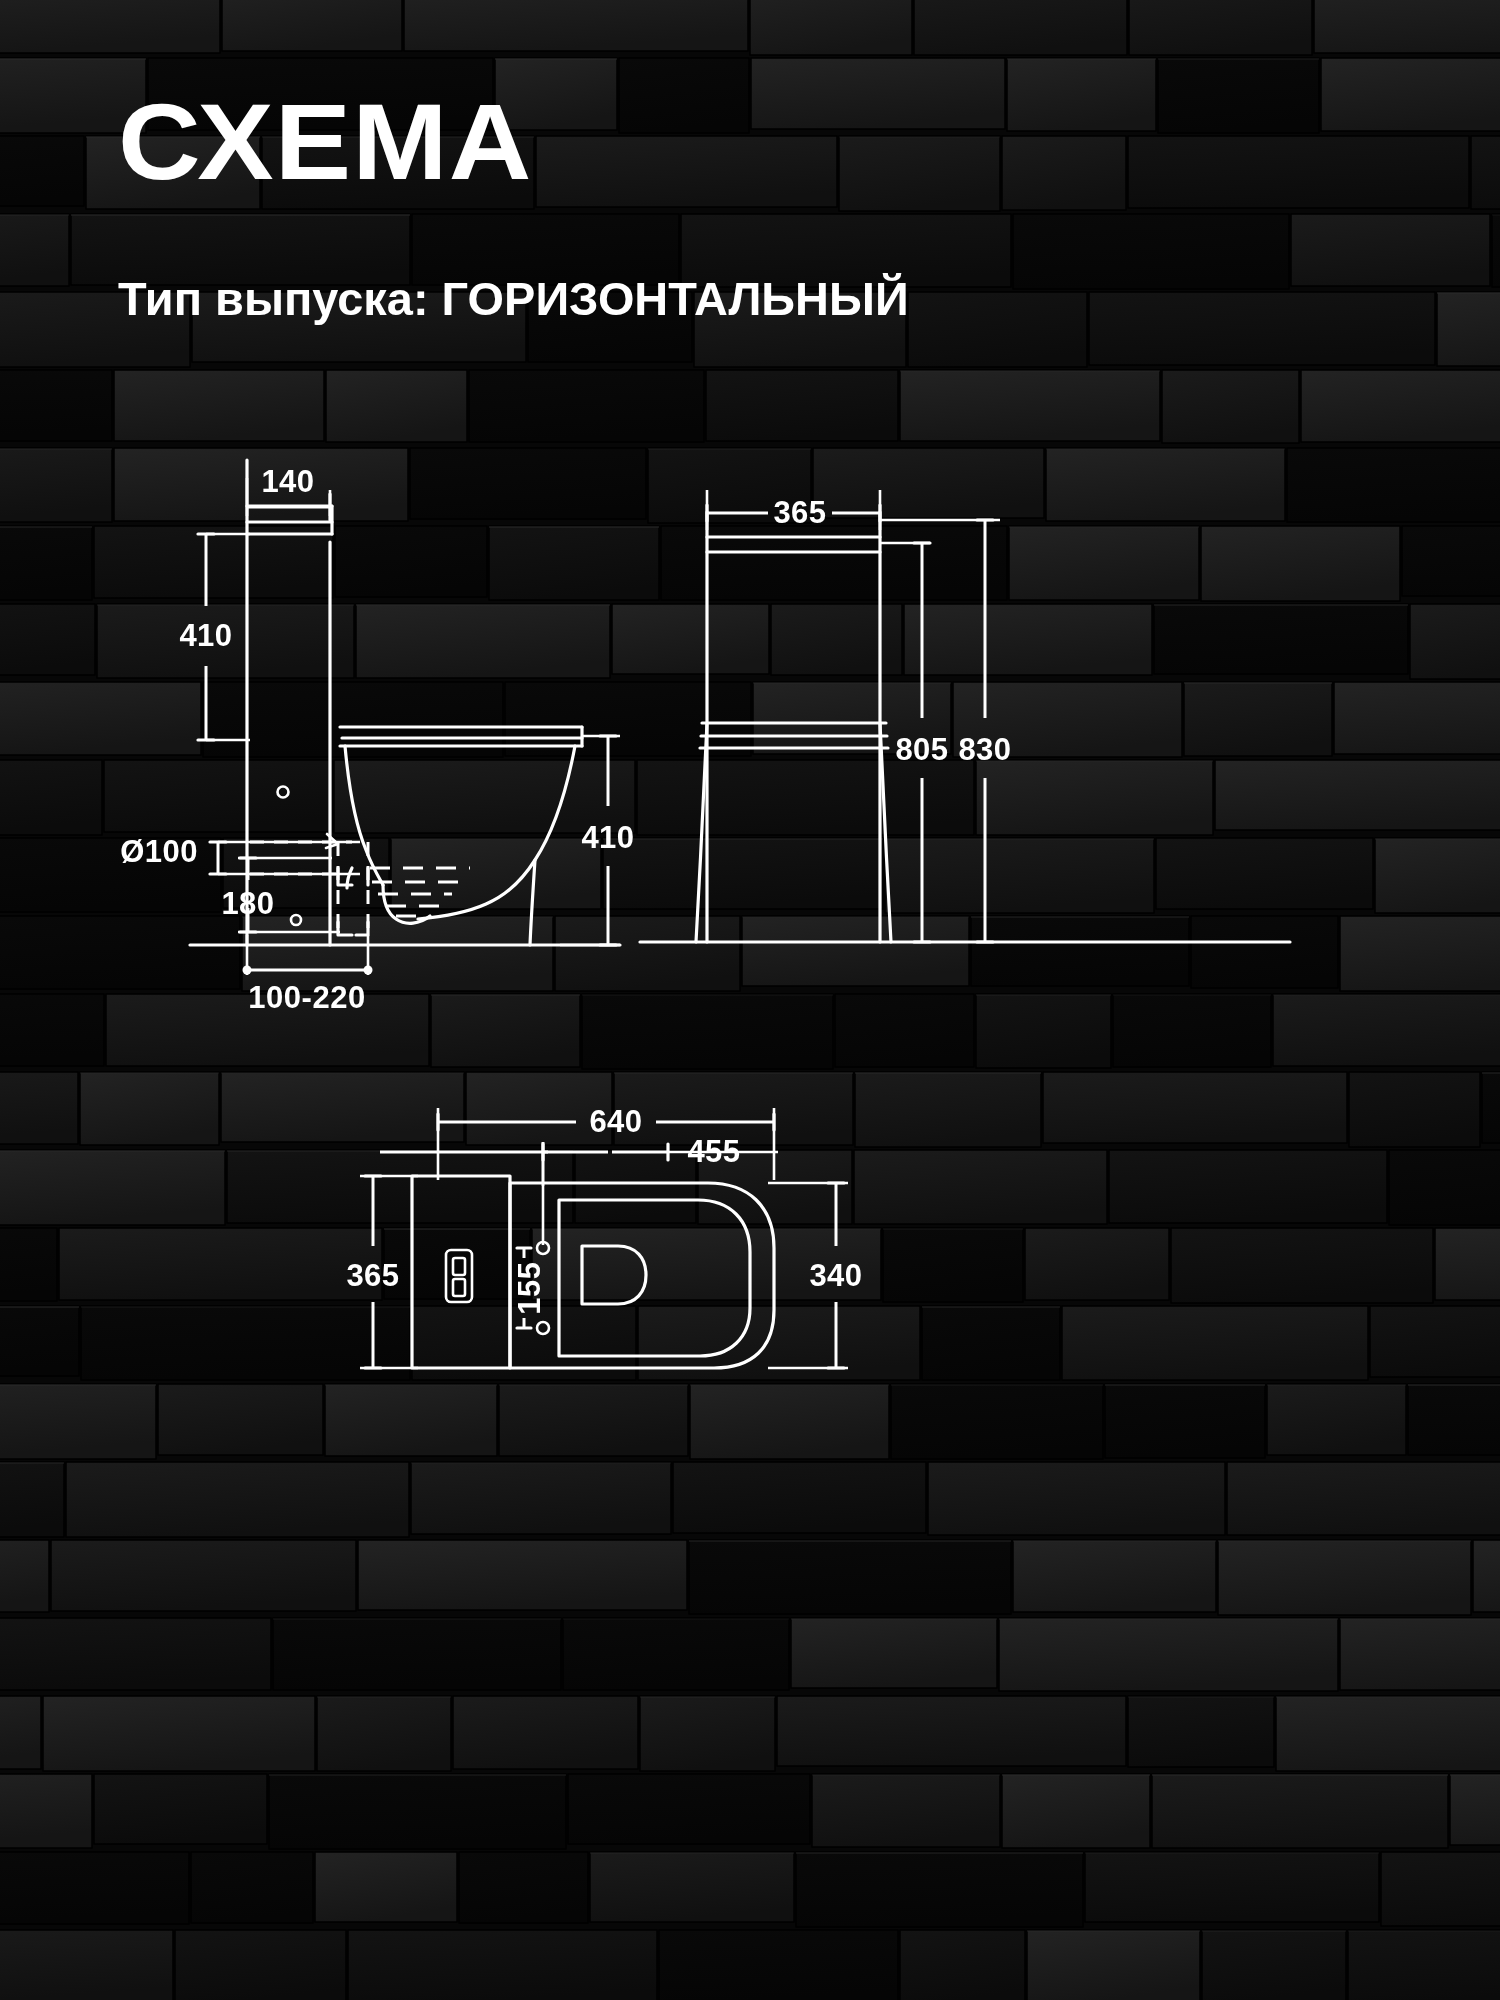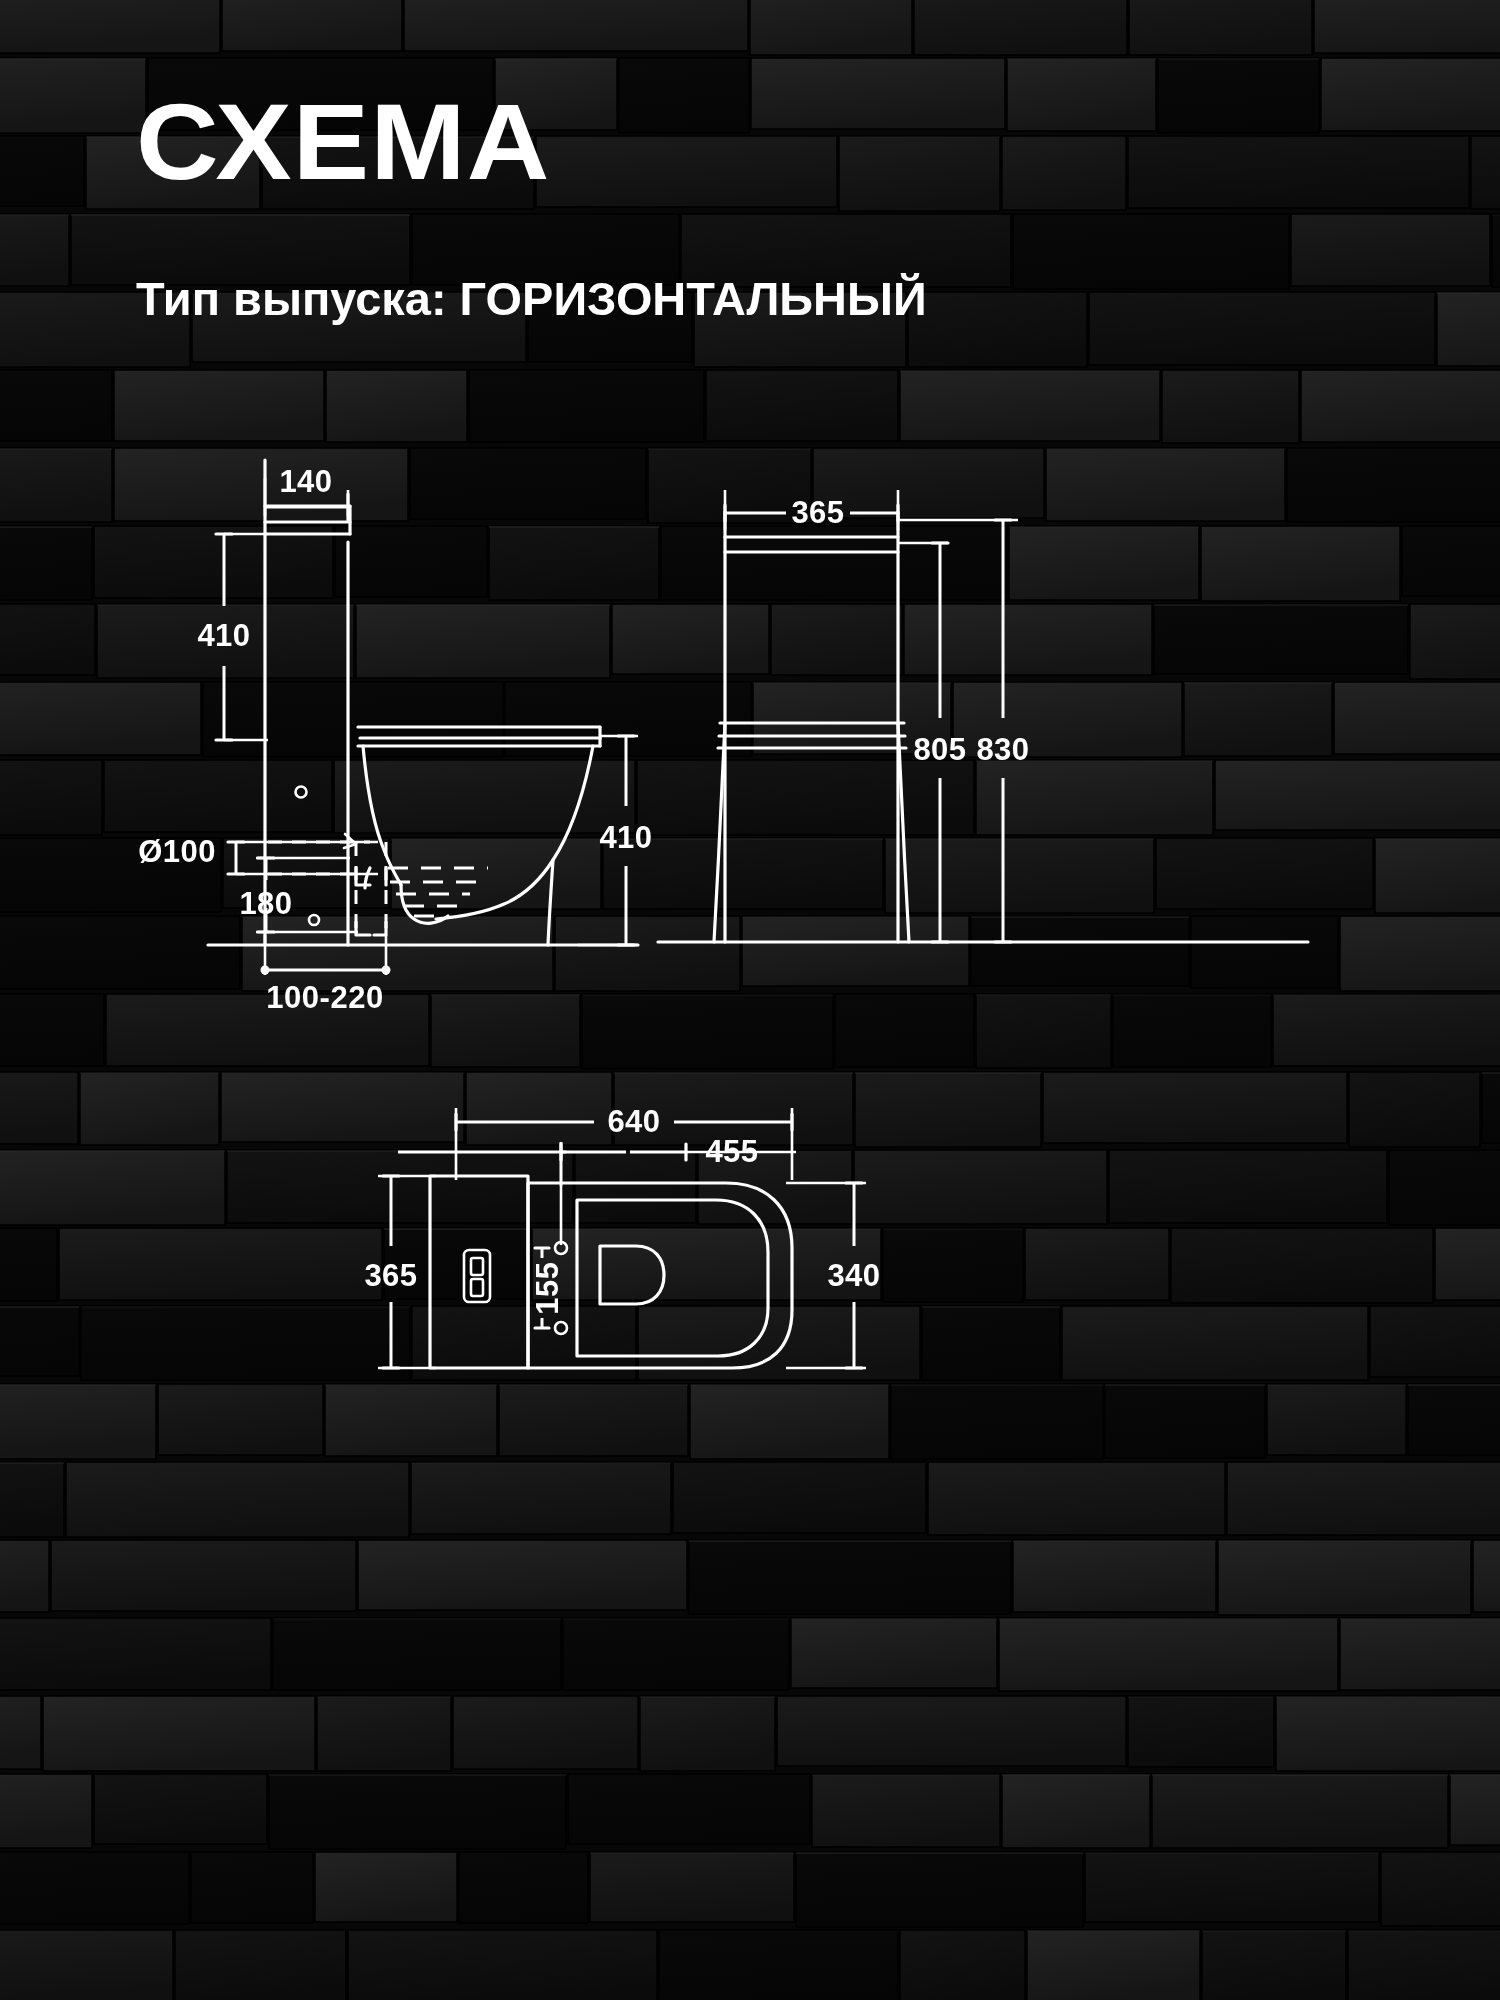--- a/index.html
+++ b/index.html
@@ -31,7 +31,6 @@
     position: absolute;
     inset: 0;
     z-index: 2;
-    margin-left: 18px;
   }
 
   

